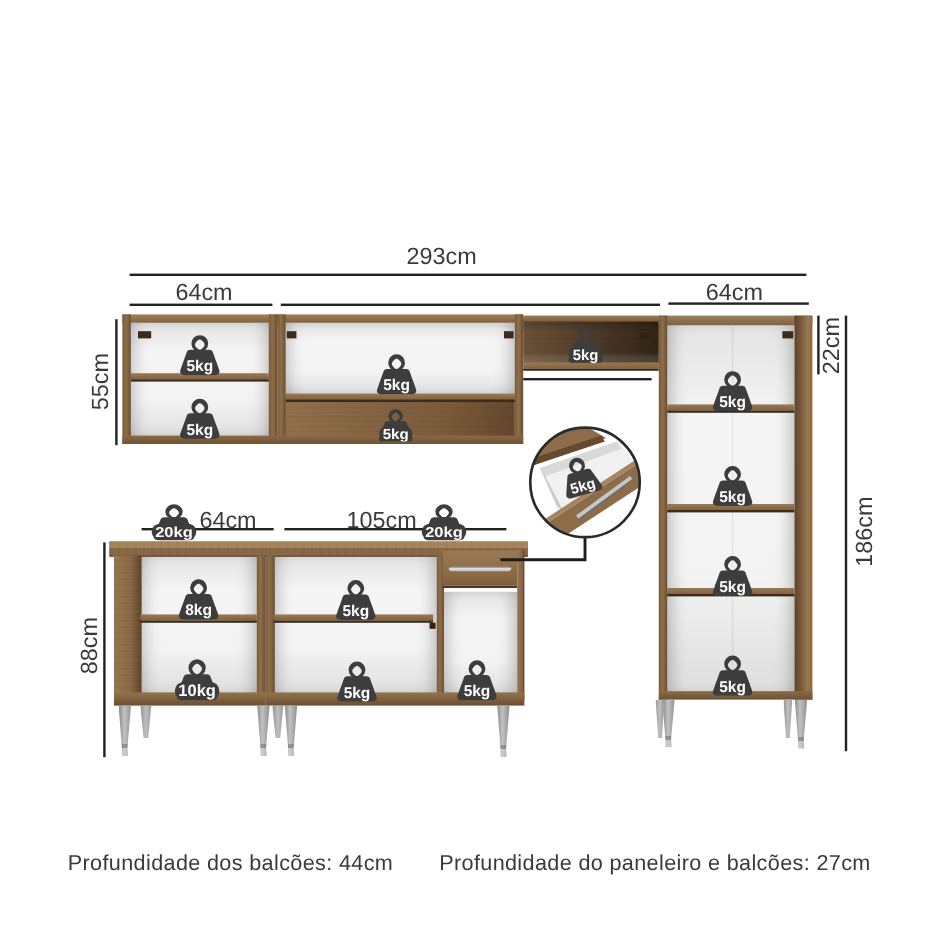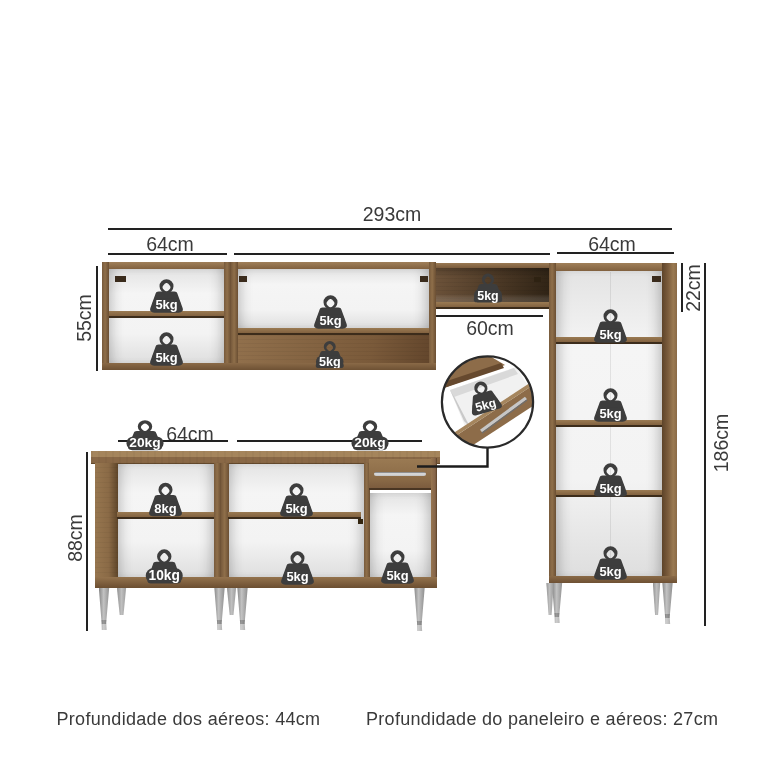--- a/index.html
+++ b/index.html
@@ -137,7 +137,7 @@
 
 <div class="leg" style="left:414px;top:588px;width:11px;height:43px"></div>
 
-<div class="dt" style="left:332px;top:203px">293cm</div>
+<div class="dt" style="left:308px;top:203px">293cm</div>
 
 <div class="ln" style="left:108px;top:227.5px;width:564px;height:2px"></div>
 

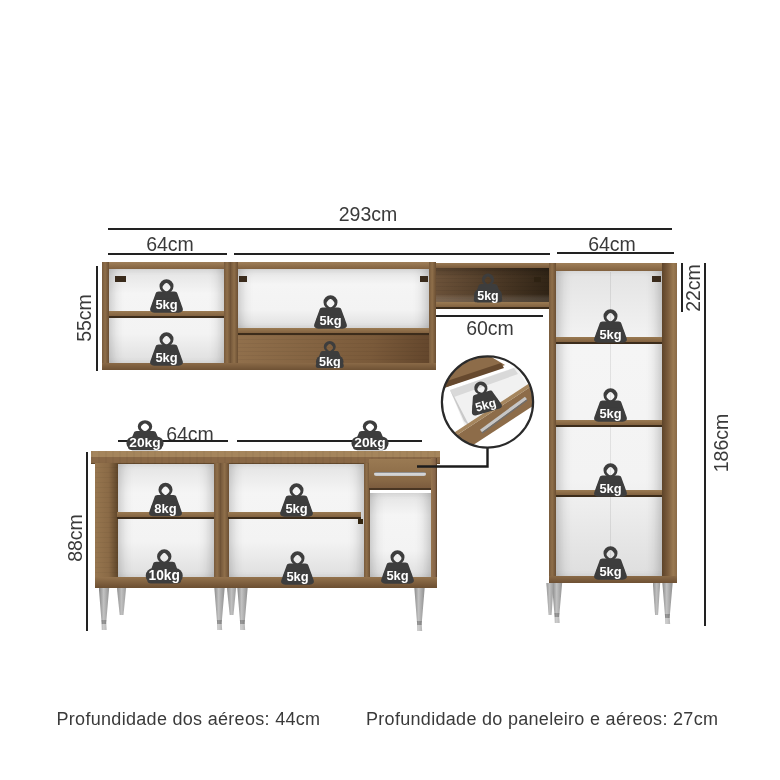--- a/index.html
+++ b/index.html
@@ -158,7 +158,6 @@
 
 <div class="ln" style="left:436px;top:314.5px;width:107px;height:2px"></div>
 
-<div class="dt" style="left:430px;top:317px">60cm</div>
 
 <div class="ln" style="left:680.5px;top:263px;width:2px;height:49px"></div>
 

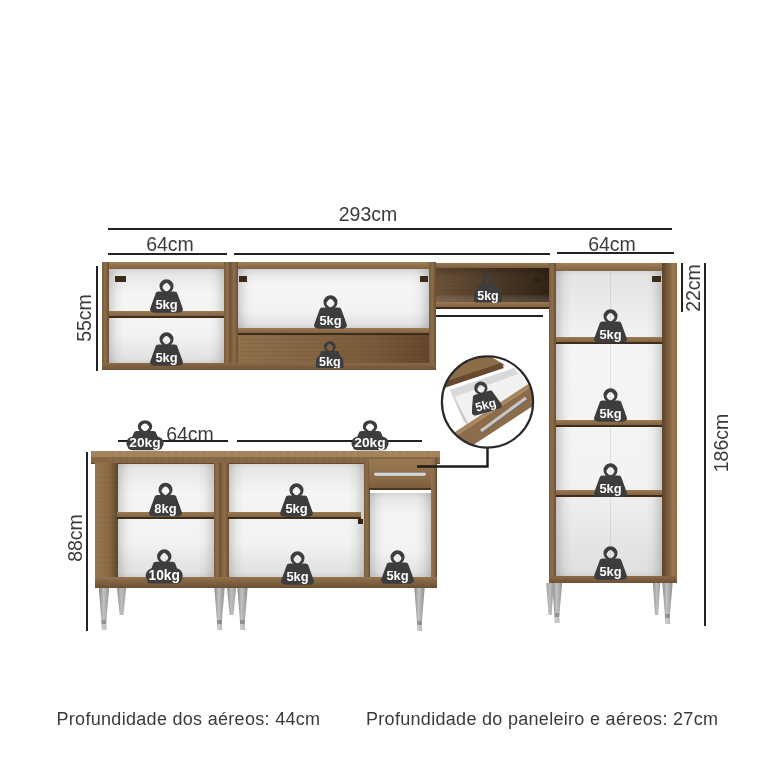--- a/index.html
+++ b/index.html
@@ -175,6 +175,7 @@
 
 <div class="ln" style="left:118px;top:440px;width:110px;height:2px"></div>
 
+<div class="dt" style="left:258px;top:423px">105cm</div>
 
 <div class="ln" style="left:237px;top:440px;width:185px;height:2px"></div>
 

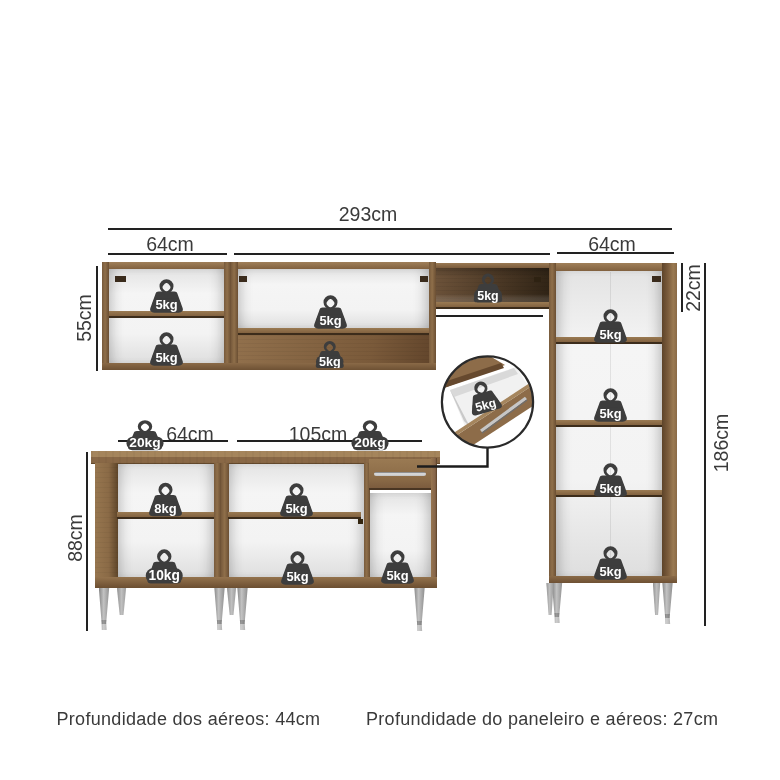--- a/index.html
+++ b/index.html
@@ -308,7 +308,7 @@
 <circle cx="77.5" cy="57" r="45.6" fill="none" stroke="#2a2a2a" stroke-width="2.2"></circle>
 </svg>
 
-<div class="abs" style="left:56.5px;top:708.5px;font-size:18px;letter-spacing:0.3px;color:#3a3a3a">Profundidade dos aéreos: 44cm</div>
+<div class="abs" style="left:56.5px;top:708.5px;font-size:18px;letter-spacing:0.3px;color:#3a3a3a">Profundidade dos balcões: 44cm</div>
 
 <div class="abs" style="left:366px;top:708.5px;font-size:18px;letter-spacing:0.3px;color:#3a3a3a">Profundidade do paneleiro e aéreos: 27cm</div>
 </div>

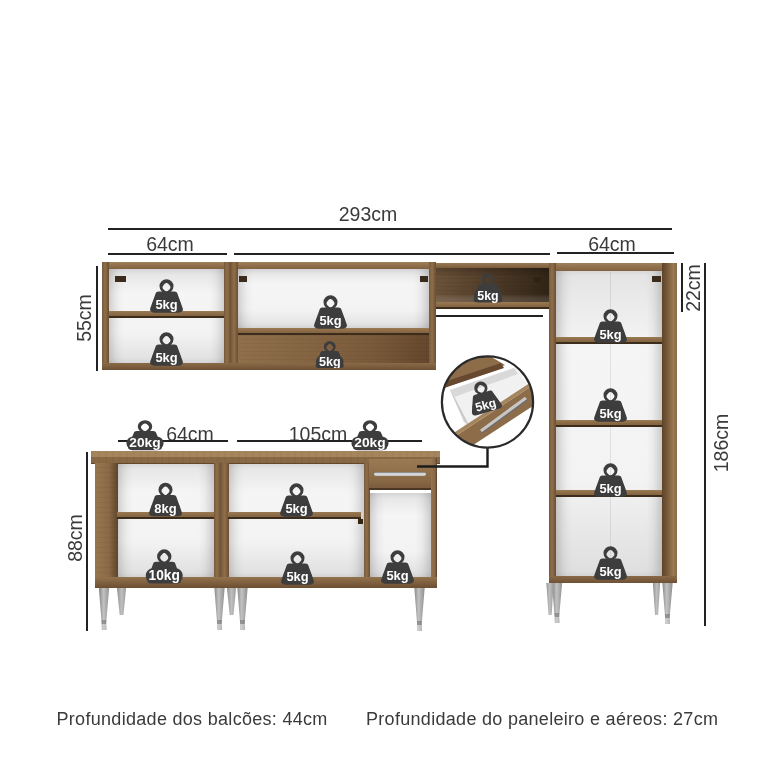--- a/index.html
+++ b/index.html
@@ -310,6 +310,6 @@
 
 <div class="abs" style="left:56.5px;top:708.5px;font-size:18px;letter-spacing:0.3px;color:#3a3a3a">Profundidade dos balcões: 44cm</div>
 
-<div class="abs" style="left:366px;top:708.5px;font-size:18px;letter-spacing:0.3px;color:#3a3a3a">Profundidade do paneleiro e aéreos: 27cm</div>
+<div class="abs" style="left:366px;top:708.5px;font-size:18px;letter-spacing:0.3px;color:#3a3a3a">Profundidade do paneleiro e balcões: 27cm</div>
 </div>
 </body></html>

